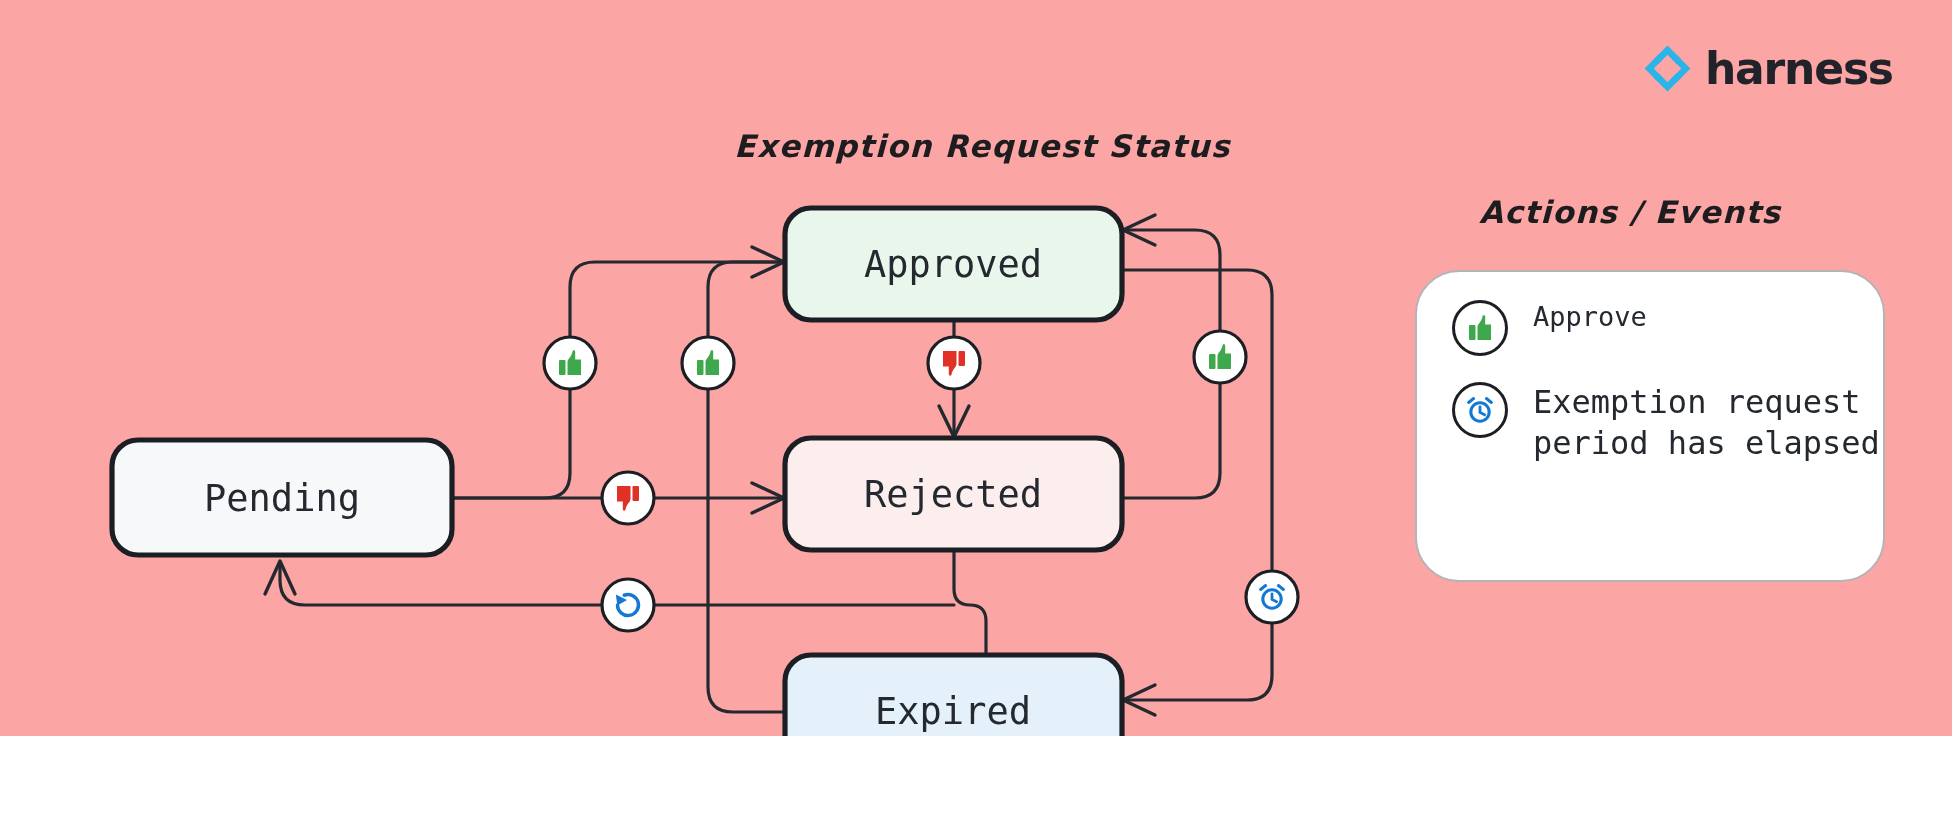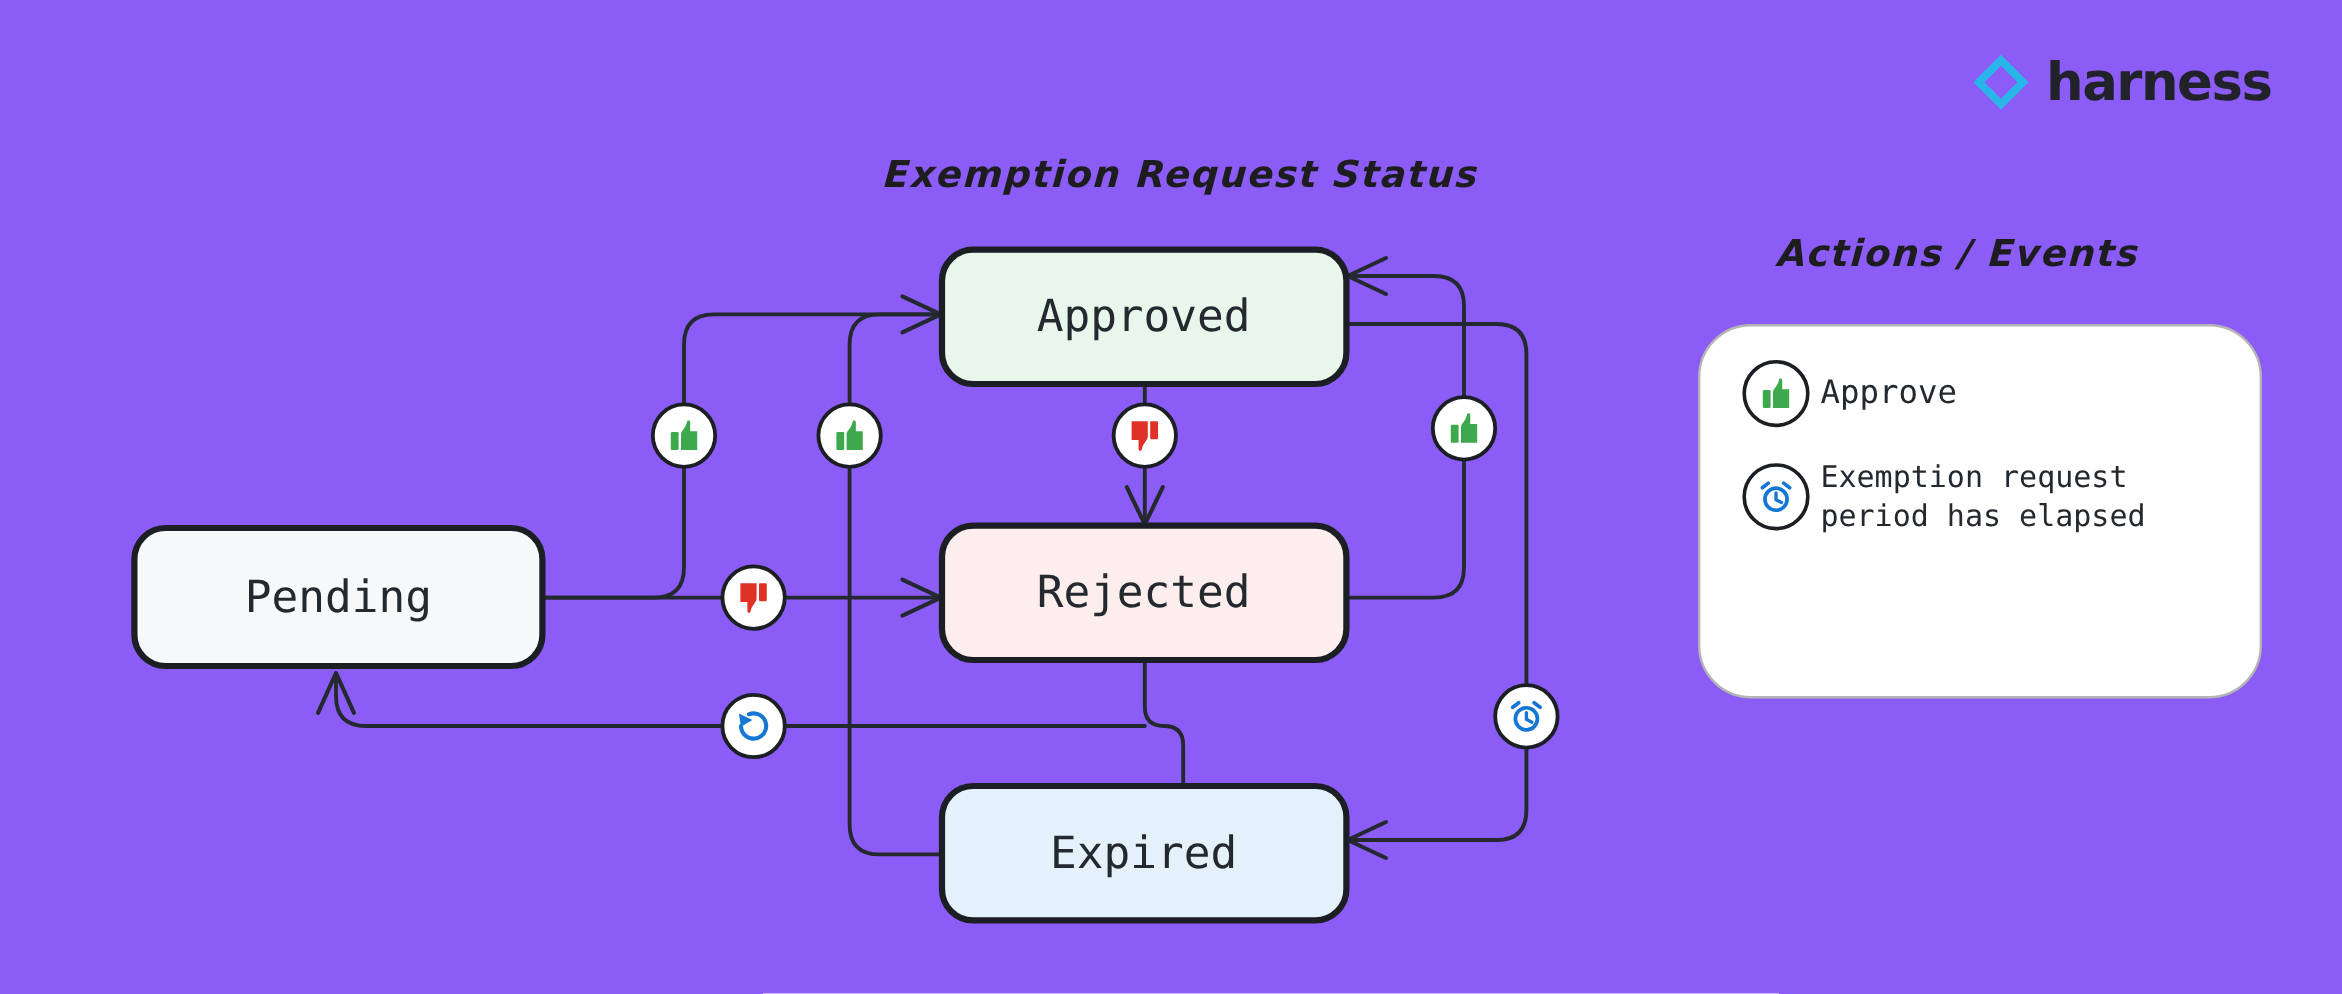--- a/index.html
+++ b/index.html
@@ -14,8 +14,8 @@
   #canvas {
     position: relative;
     width: 1952px;
-    height: 828px;
-    background: #8b5cf6;
+    height: 736px;
+    background: #fca5a5;
     overflow: hidden;
   }
 

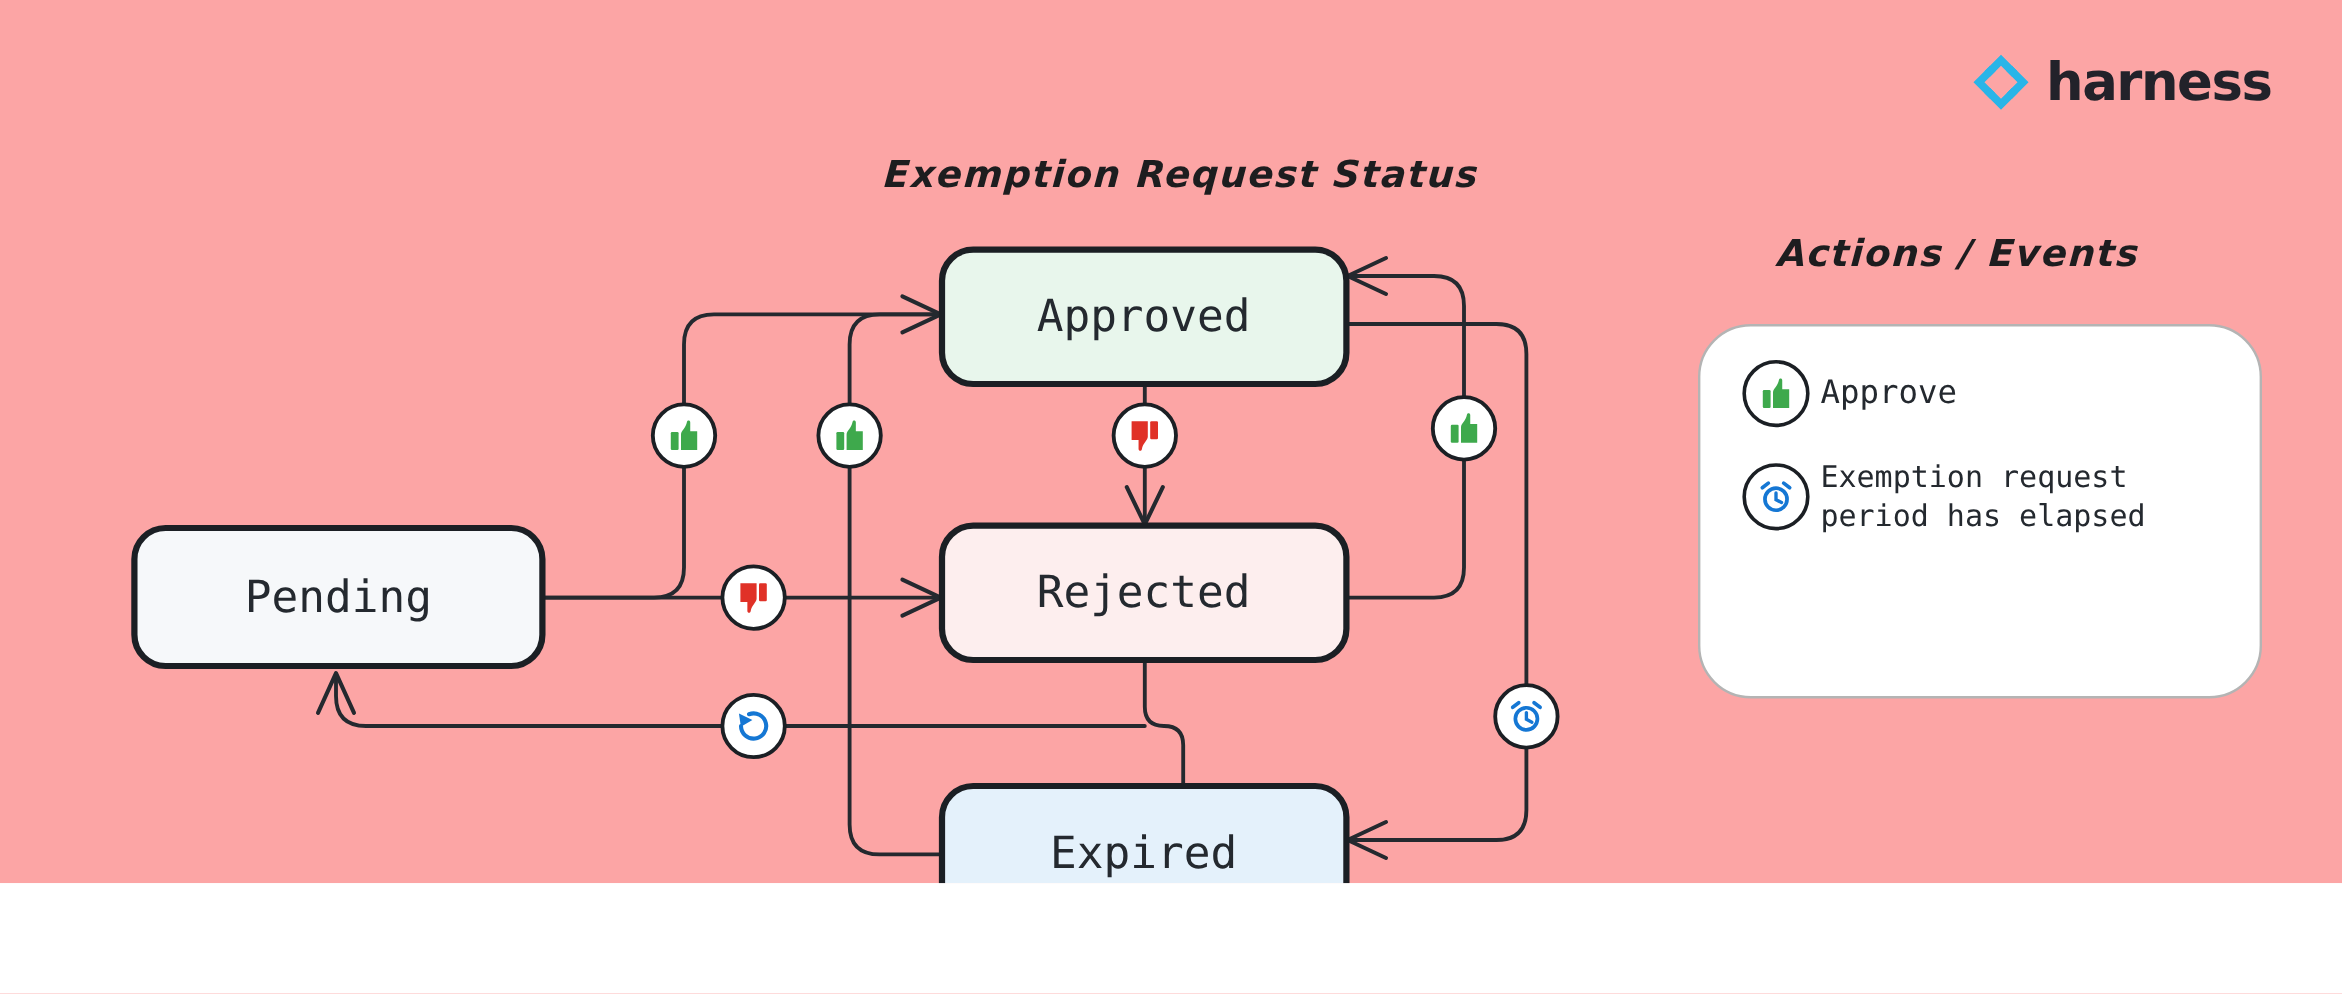--- a/index.html
+++ b/index.html
@@ -114,8 +114,7 @@
   }
   .legend-row {
     display: flex;
-    align-items: center;
-    gap: 9px;
+    gap: 25px;
     min-height: 56px;
   }
   .legend-icon {

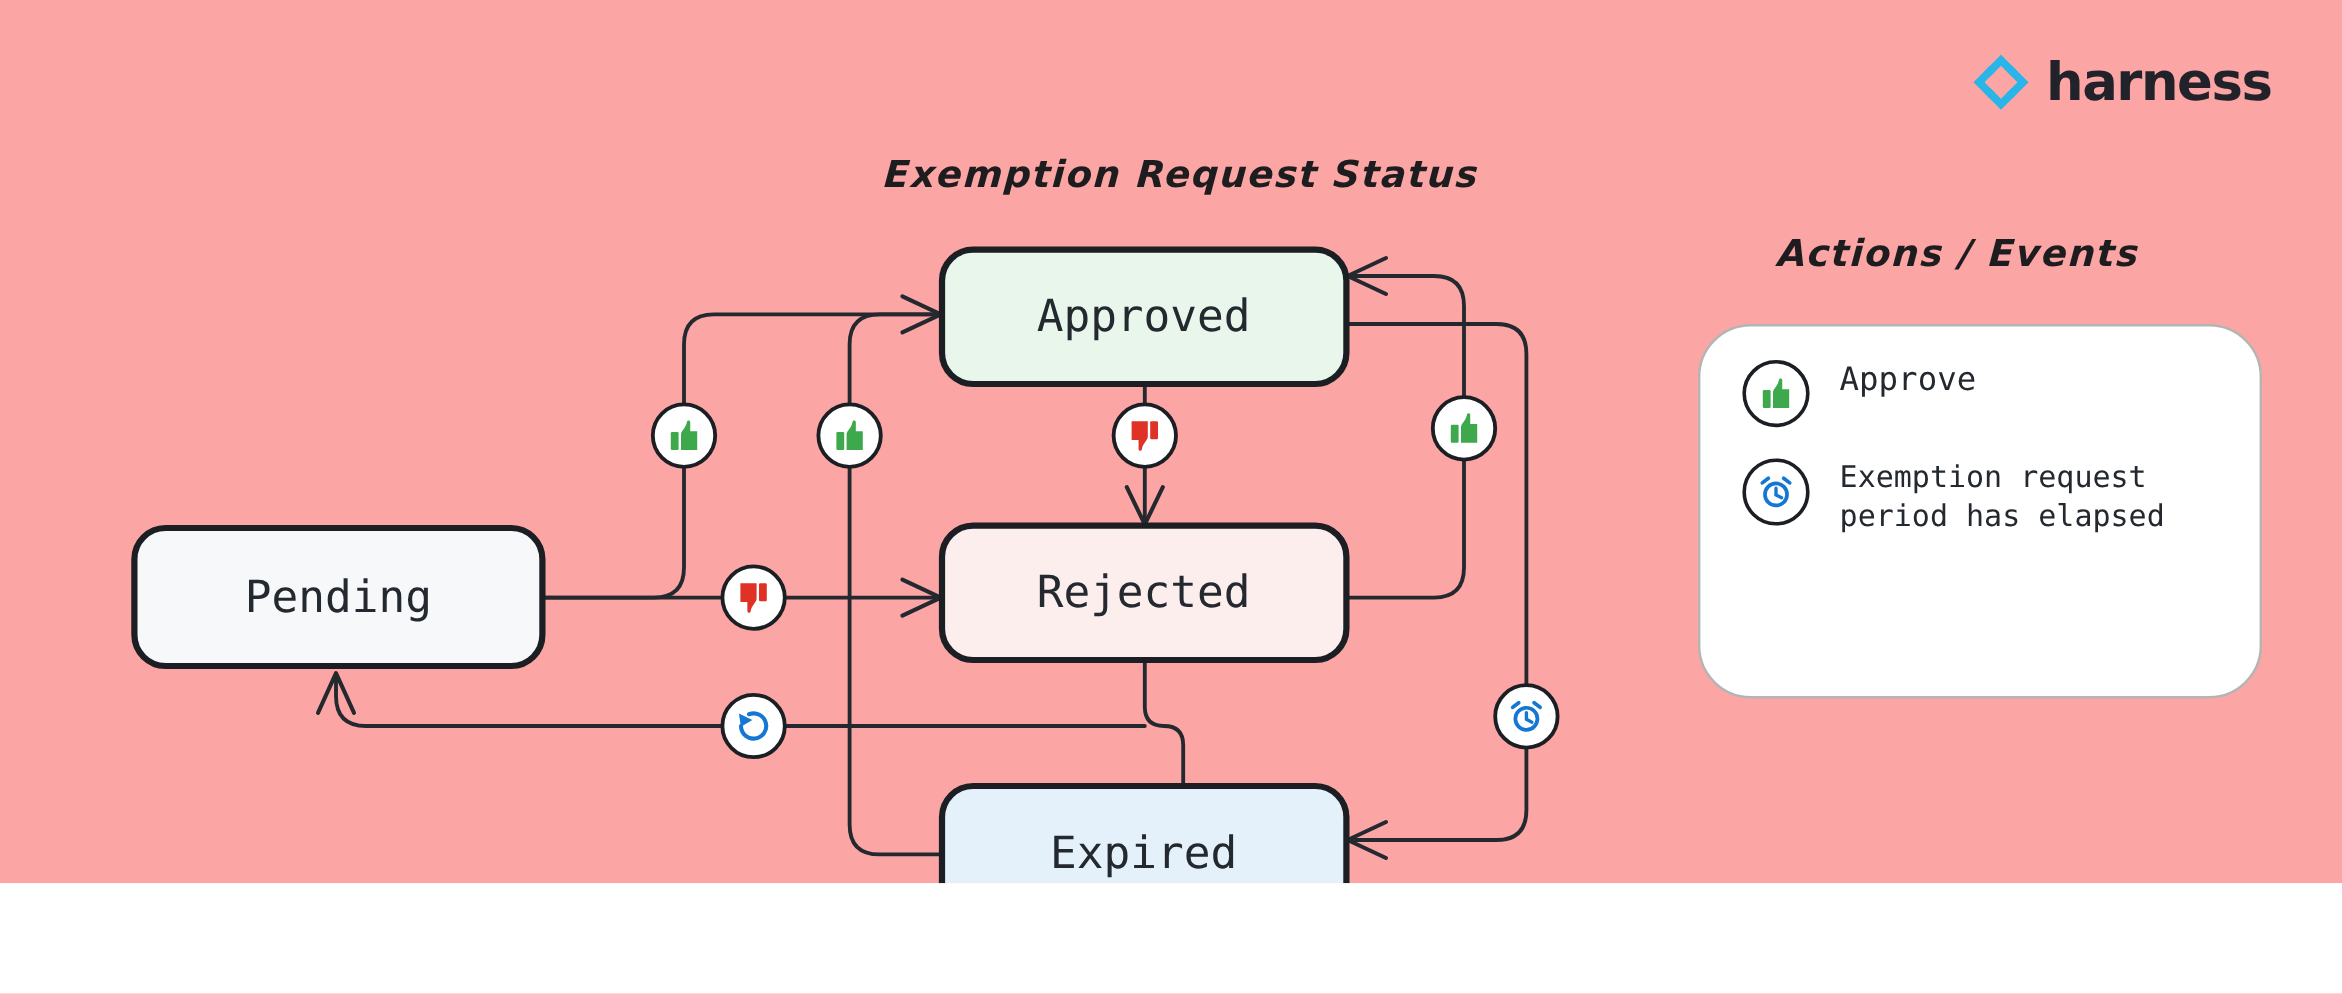--- a/index.html
+++ b/index.html
@@ -137,7 +137,7 @@
     line-height: 1.28;
     white-space: pre-line;
   }
-  .legend-text.small { font-size: 25px; }
+  .legend-text.small { font-size: 32px; }
 </style>
 </head>
 <body>

